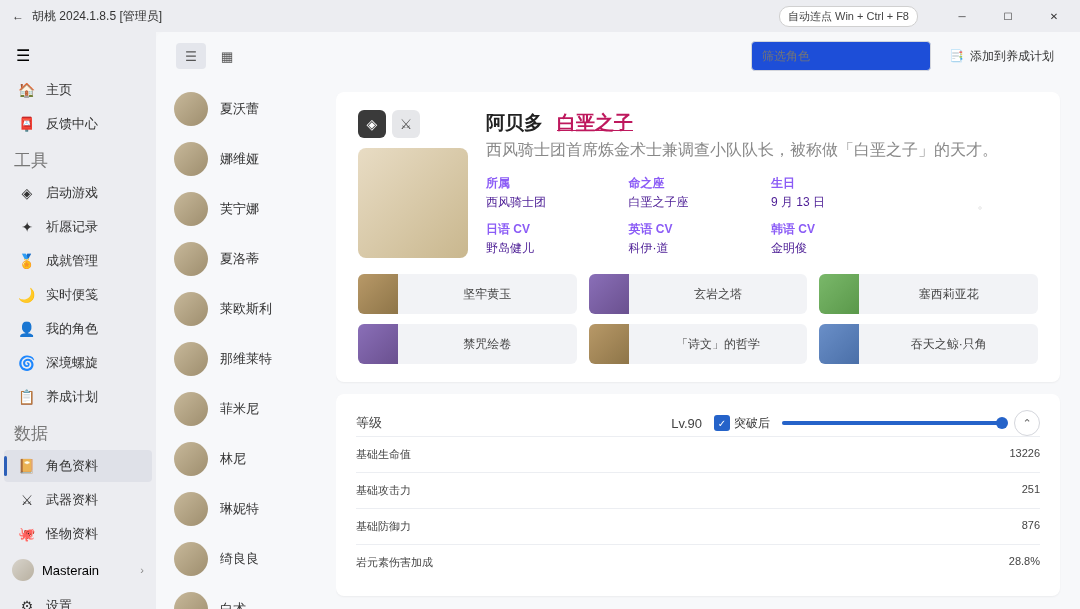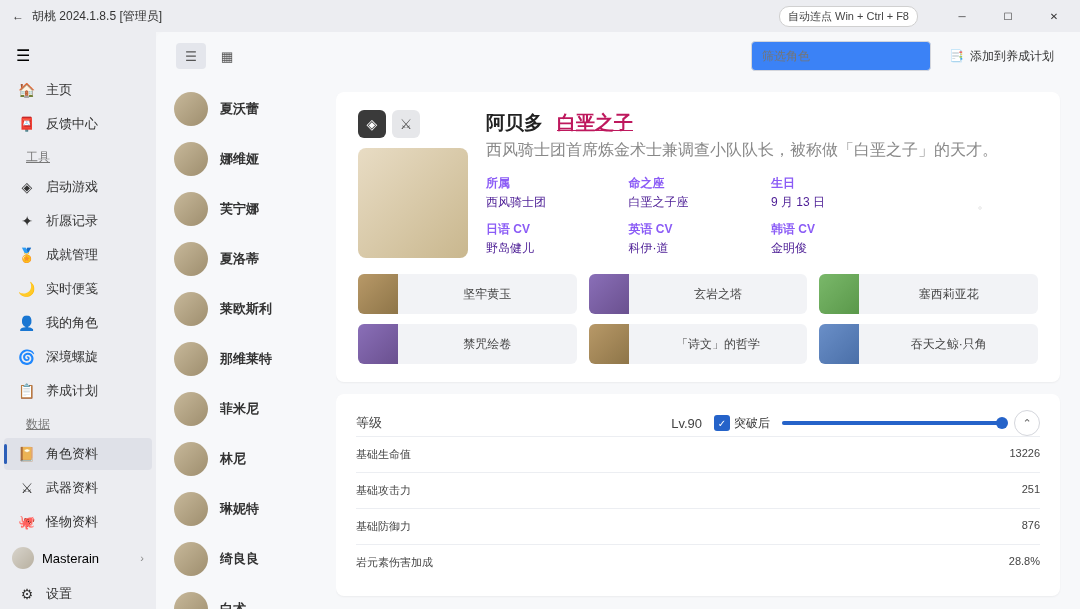--- a/index.html
+++ b/index.html
@@ -33,7 +33,7 @@
 .view-btn { width: 30px; height: 26px; border: none; background: transparent; border-radius: 4px; display:flex;align-items:center;justify-content:center; color:#555; }
 .view-btn.active { background: #e4e6ec; }
 .toolbar-spacer { flex: 1; }
-.filter-input { width: 180px; height: 30px; border: 1px solid #d4d6dc; border-radius: 4px; padding: 0 10px; font-size: 12px; background:#3b82f6; }
+.filter-input { width: 180px; height: 30px; border: 1px solid #d4d6dc; border-radius: 4px; padding: 0 10px; font-size: 12px; background:#1d4ed8; }
 .add-plan { display:flex; align-items:center; gap:6px; font-size:12px; color:#333; padding:4px 6px; }
 
 .body-row { flex: 1; display: flex; overflow: hidden; }

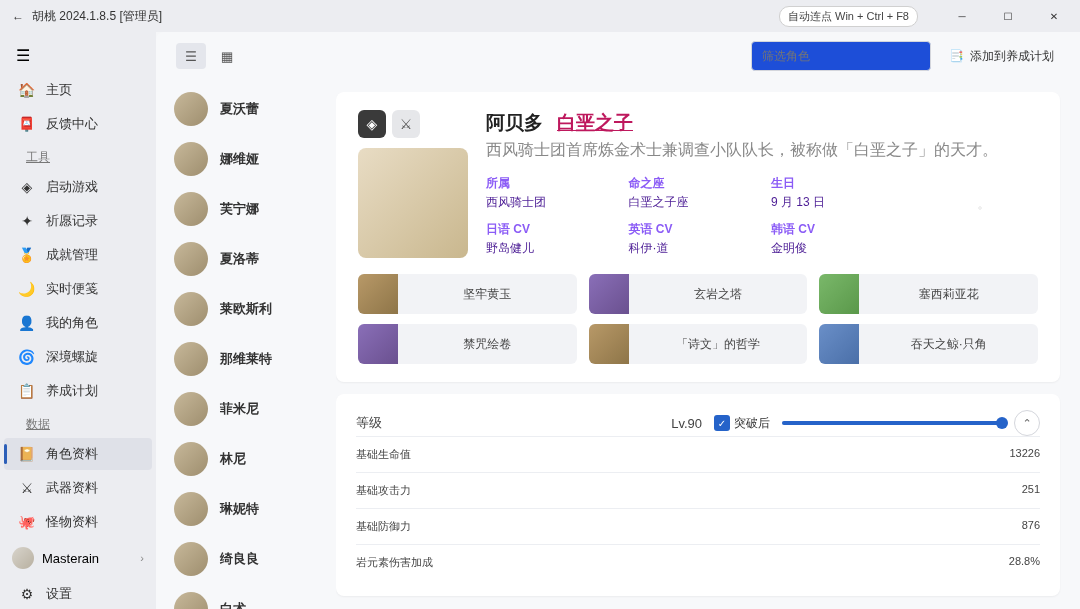--- a/index.html
+++ b/index.html
@@ -39,7 +39,7 @@
 .body-row { flex: 1; display: flex; overflow: hidden; }
 
 
-.charlist { width: 180px; overflow-y: auto; padding: 4px 0; font-weight: bold; }
+.charlist { width: 180px; overflow-y: auto; padding: 4px 0; }
 .charlist::-webkit-scrollbar{width:4px;} .charlist::-webkit-scrollbar-thumb{background:#c8c8c8;border-radius:2px;}
 .char-item { display: flex; align-items: center; gap: 12px; padding: 8px 18px; font-size: 13px; color: #333; cursor:pointer; }
 .char-avatar { width: 34px; height: 34px; border-radius: 50%; background: linear-gradient(135deg,#c7b89a,#9e8e6e); flex-shrink:0; }

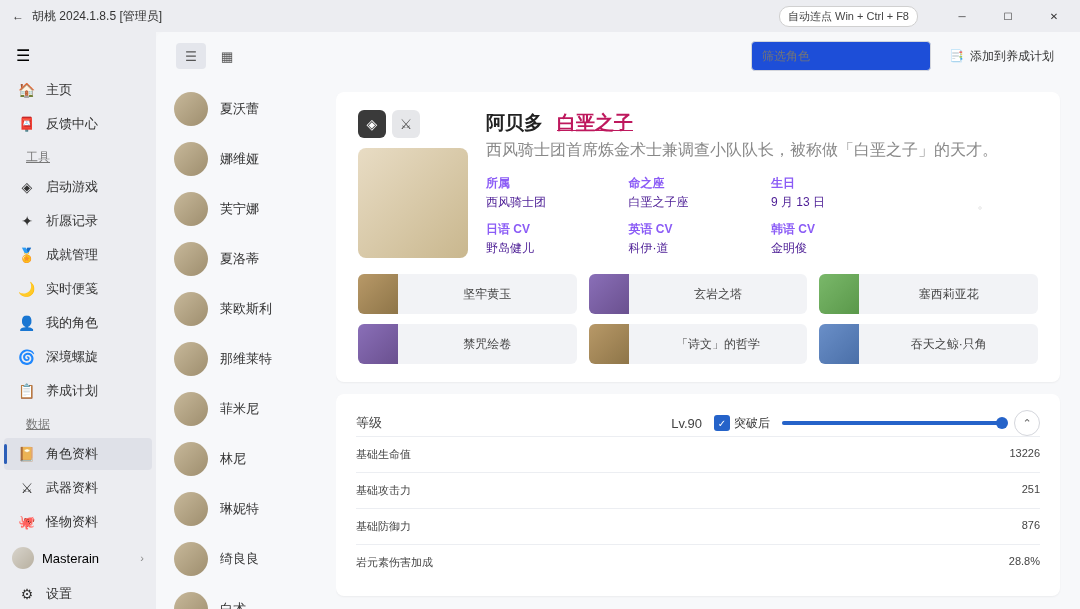--- a/index.html
+++ b/index.html
@@ -20,7 +20,7 @@
 .sb-item { display: flex; align-items: center; gap: 10px; padding: 7px 14px; font-size: 13px; color: #333; cursor: pointer; border-radius: 4px; margin: 1px 4px; }
 .sb-item.active { background: #dfe1e8; position: relative; }
 .sb-item.active::before { content: ""; position: absolute; left: 0; top: 6px; bottom: 6px; width: 3px; background: #2c5fb8; border-radius: 2px; }
-.sb-section { font-size: 12px; color: #777; padding: 8px 26px 4px; text-decoration: underline; }
+.sb-section { font-size: 17px; color: #777; padding: 8px 14px 4px; }
 .sb-icon { width: 18px; height: 18px; display: inline-flex; align-items: center; justify-content: center; font-size: 14px; }
 .sb-spacer { flex: 1; }
 .sb-user { display: flex; align-items: center; gap: 8px; padding: 8px 12px; font-size: 13px; }

